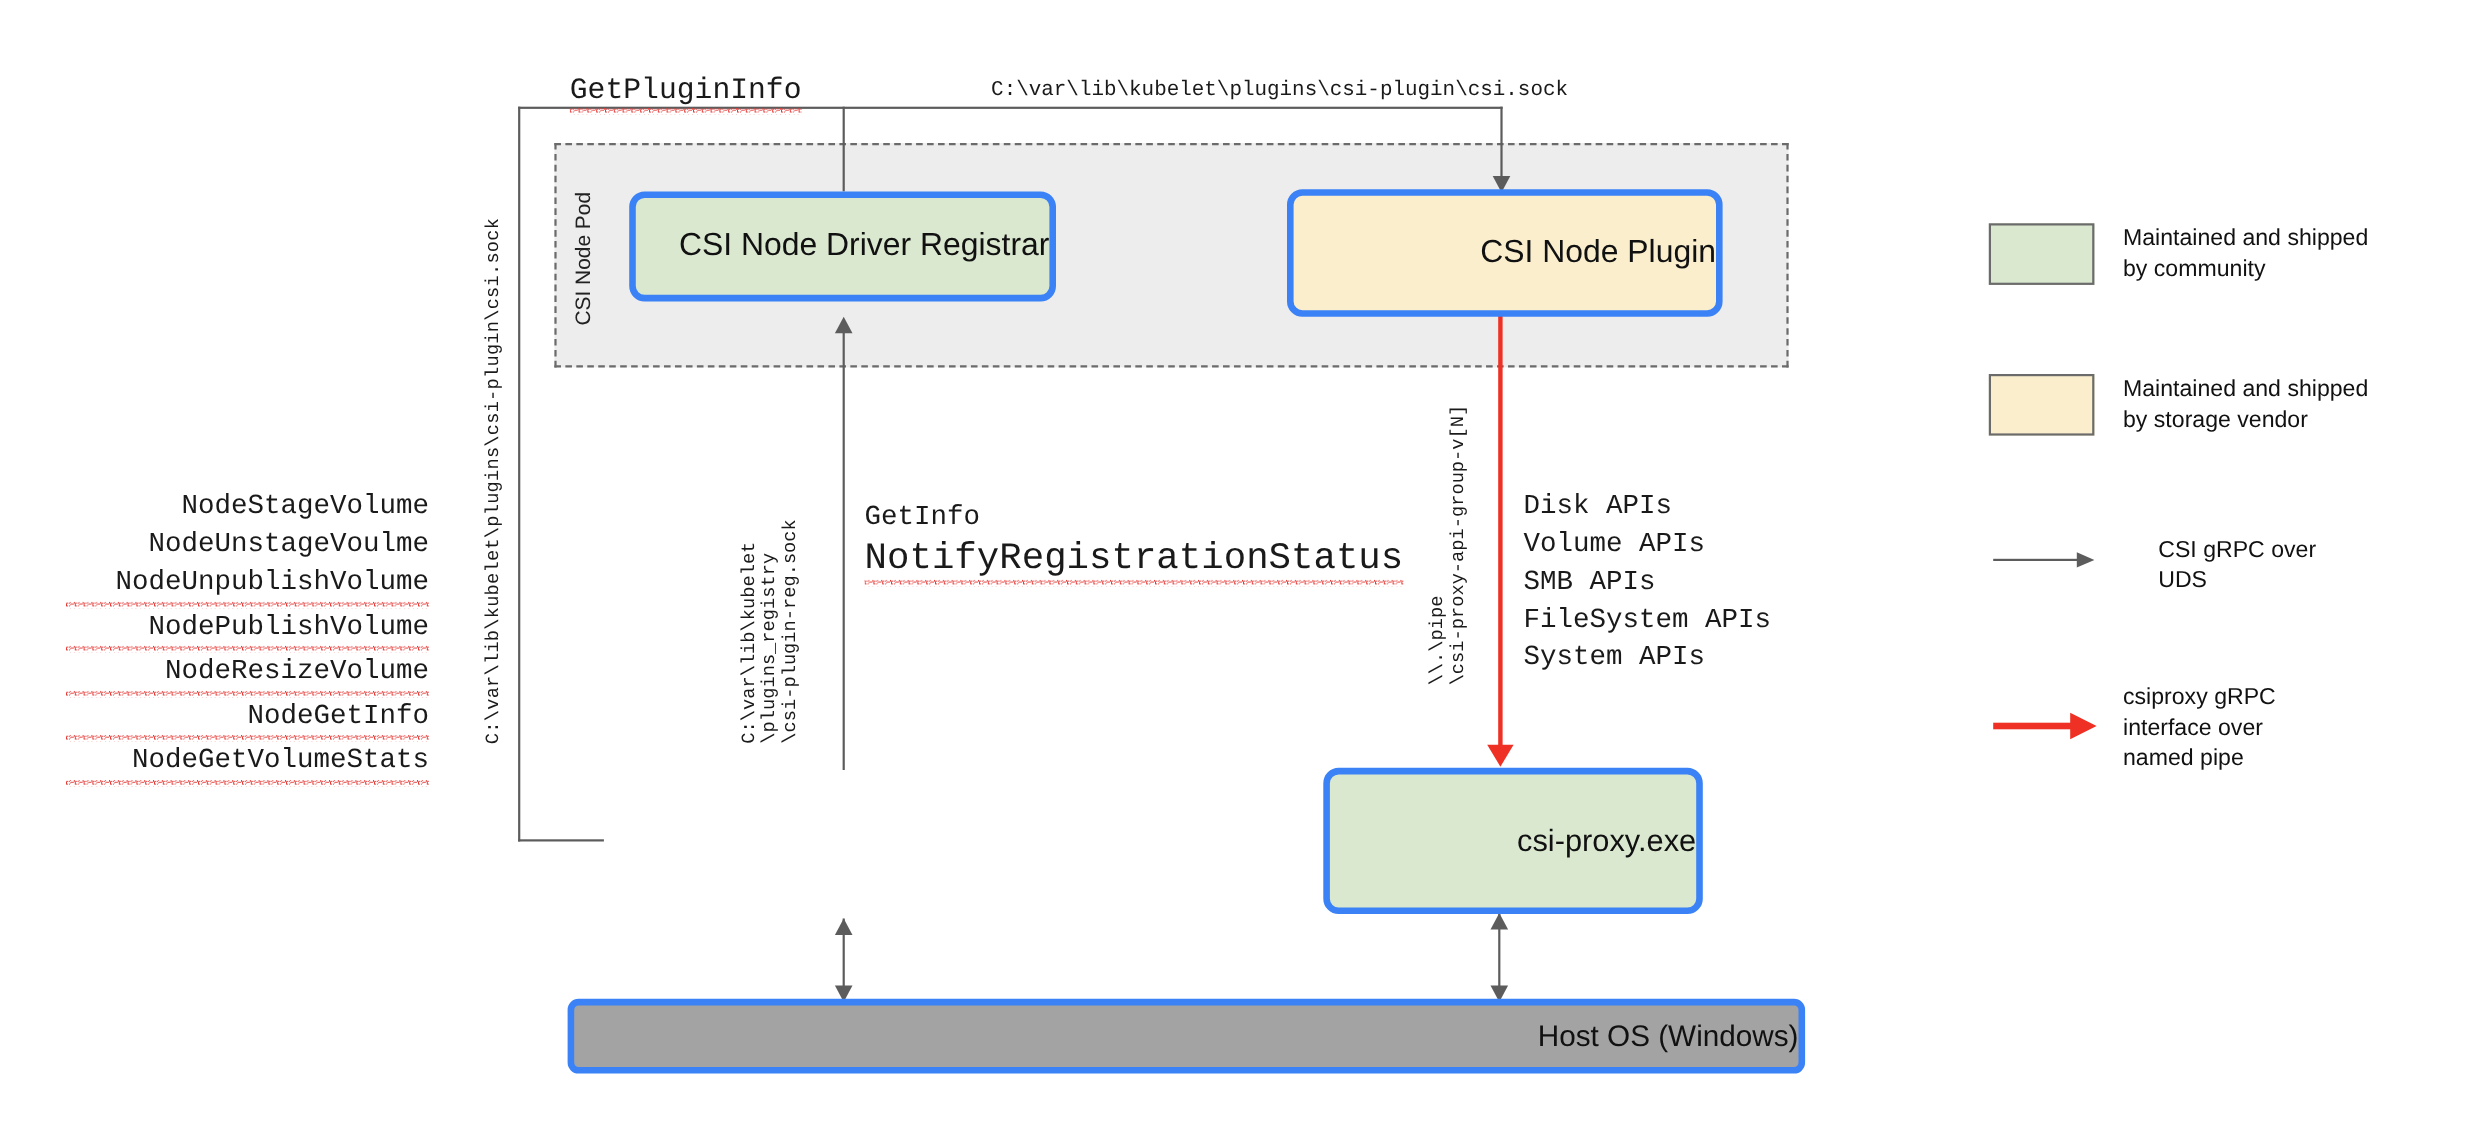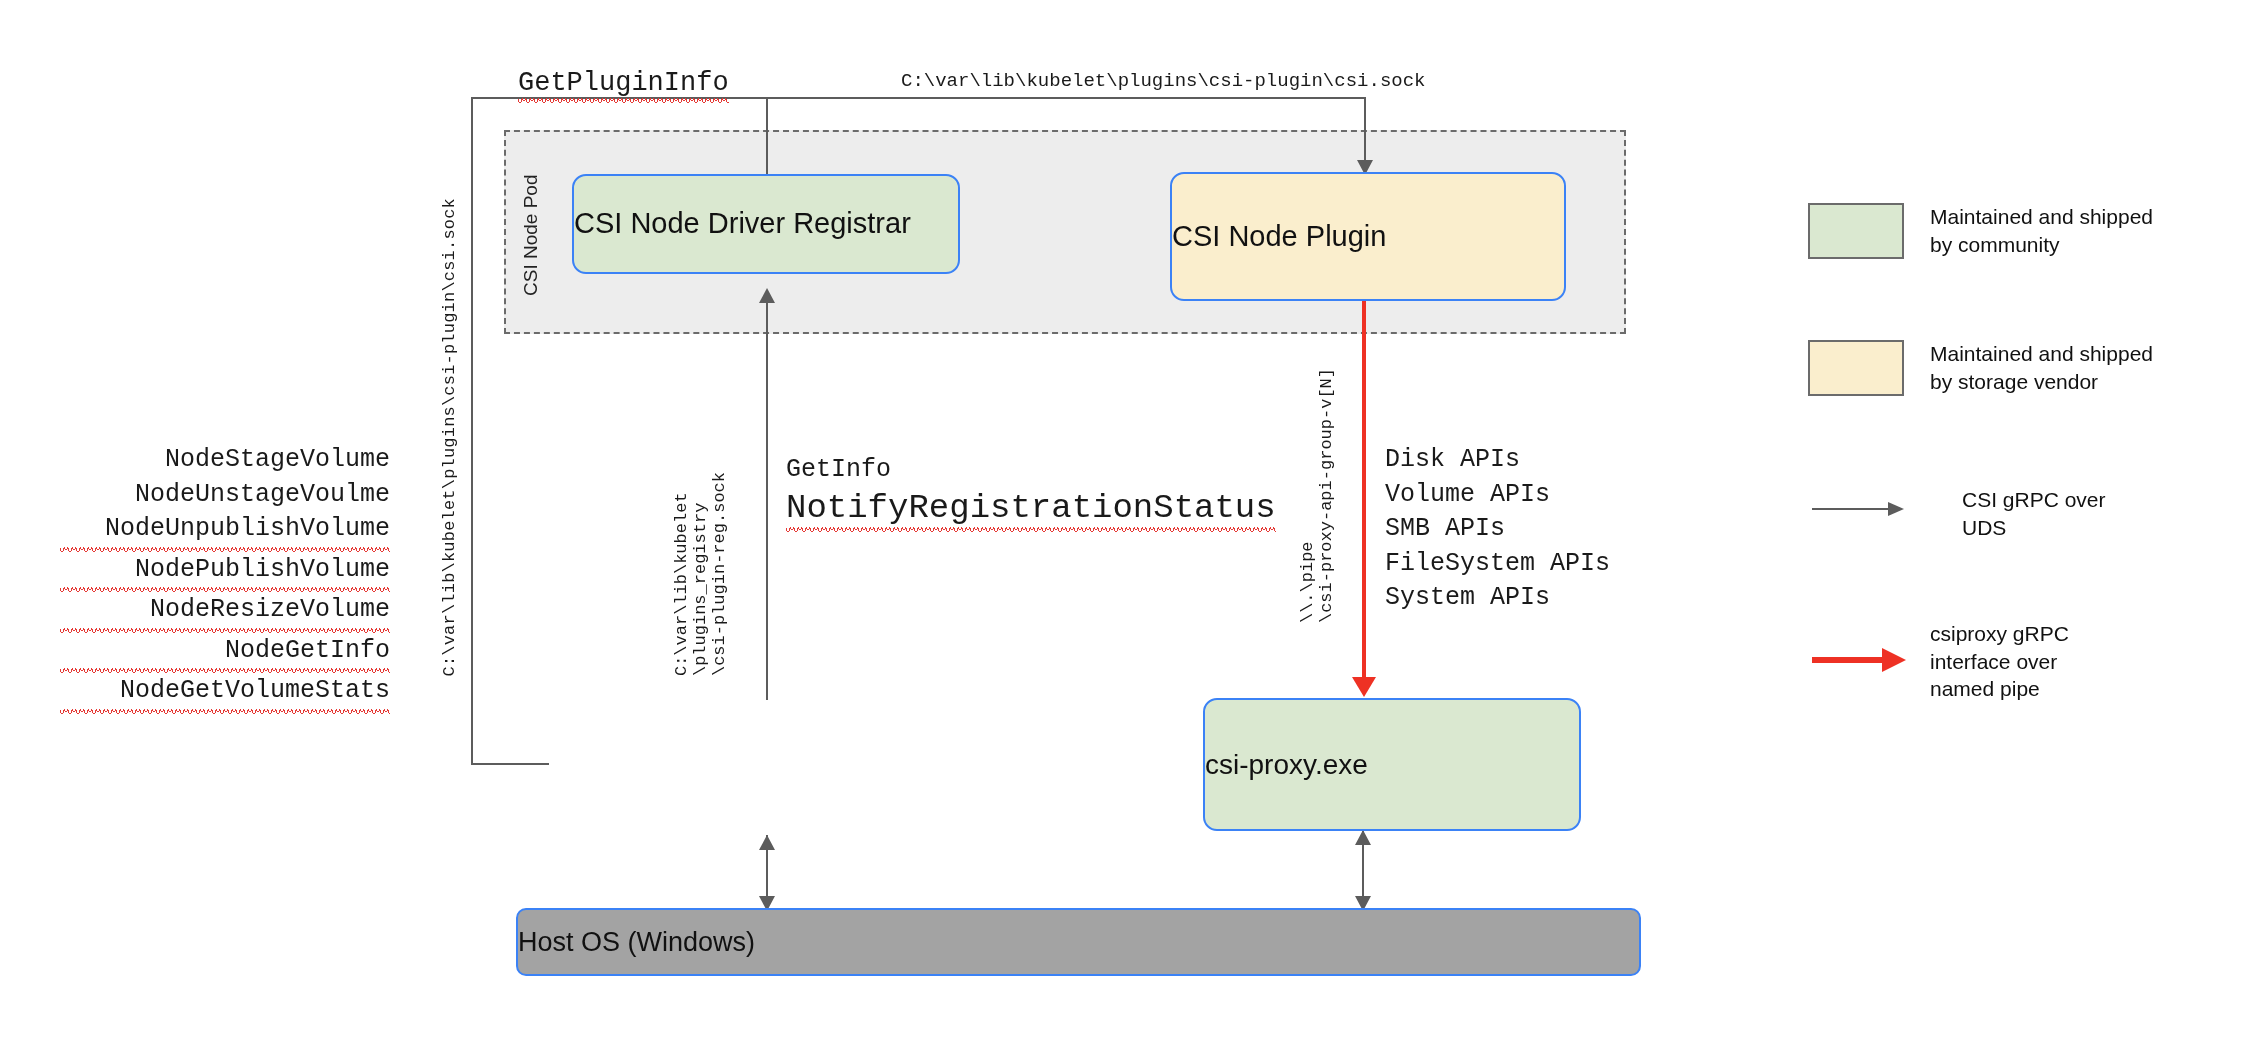--- a/index.html
+++ b/index.html
@@ -22,8 +22,8 @@
   
   .node{
     position:absolute;box-sizing:border-box;
-    border:2px solid #3b82f6;border-radius:14px;
-    display:flex;align-items:center;justify-content:flex-start;
+    border:6px solid #3b82f6;border-radius:14px;
+    display:flex;align-items:center;justify-content:flex-end;
     text-align:center;color:#111;line-height:1.28;
   }
   .green{background:#dae8d0;}

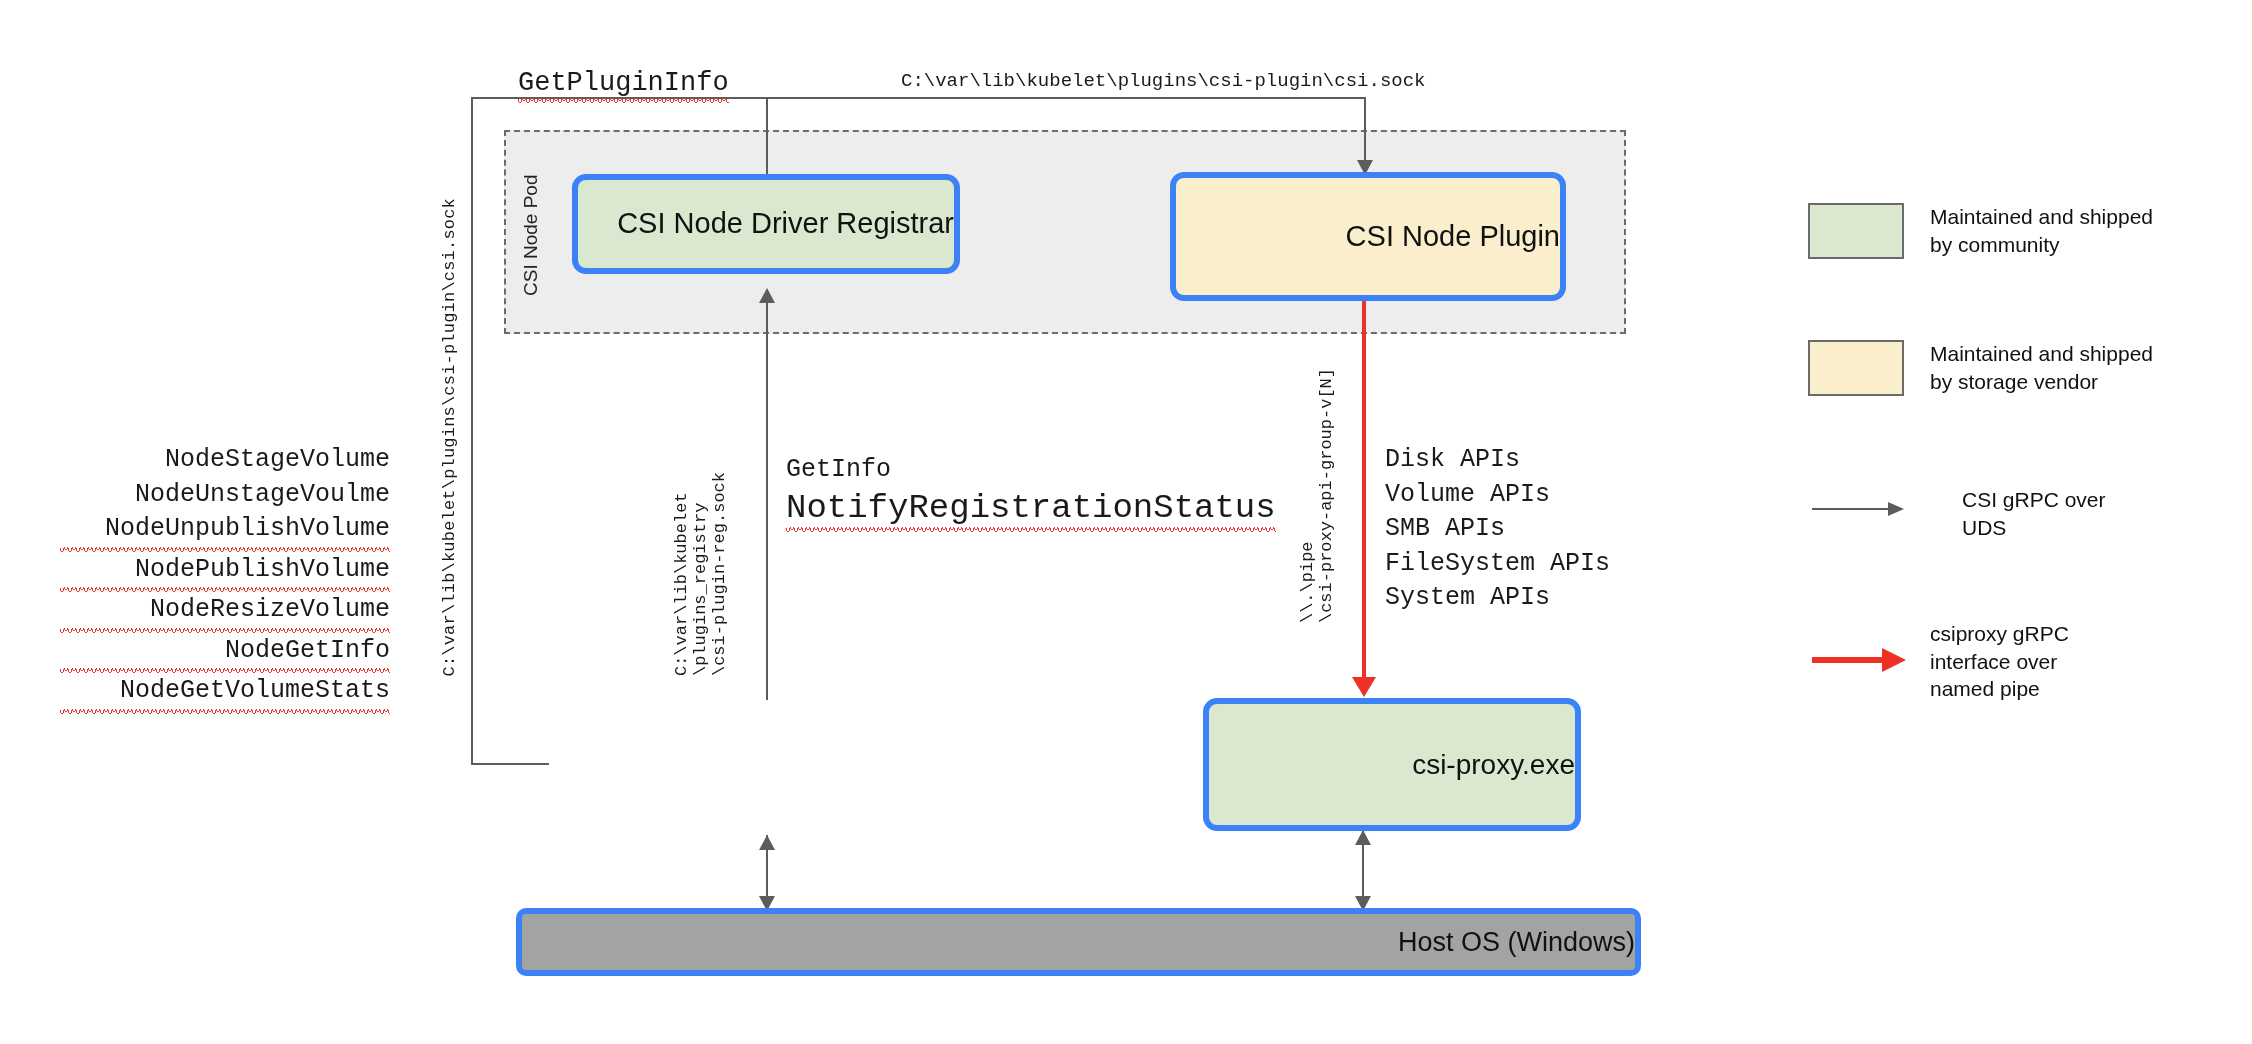--- a/index.html
+++ b/index.html
@@ -114,7 +114,7 @@
     <span>CSI Node Driver Registrar</span>
   </div>
 
-  <div class="node cream" style="left:1170px;top:172px;width:396px;height:129px;font-size:29px;">
+  <div class="node cream" style="left:1170px;top:172px;width:396px;height:116px;font-size:29px;">
     <span>CSI Node Plugin</span>
   </div>
 

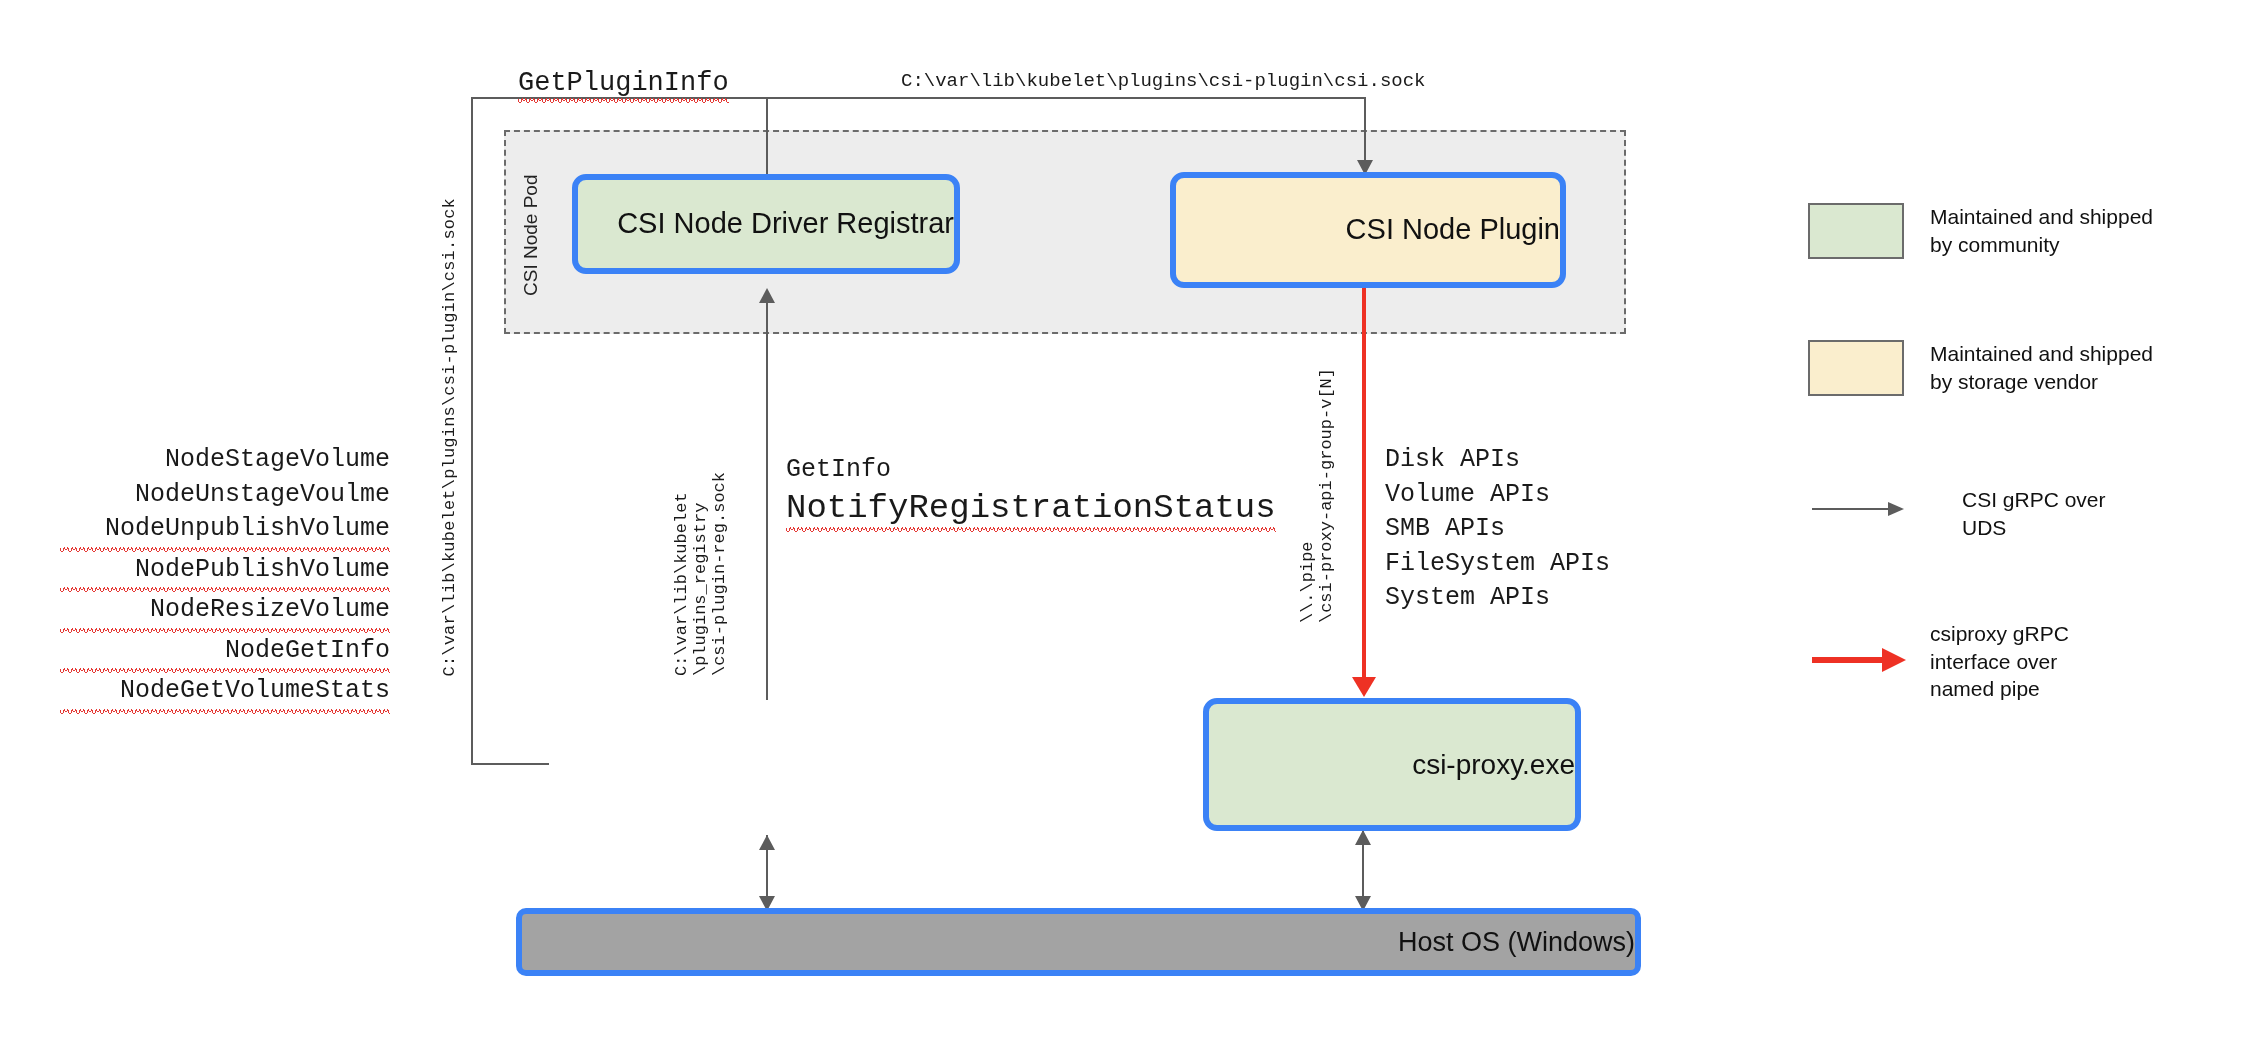--- a/index.html
+++ b/index.html
@@ -119,7 +119,7 @@
   </div>
 
 
-  <div class="node green" style="left:1203px;top:698px;width:378px;height:133px;font-size:28px;">
+  <div class="node green" style="left:1203px;top:698px;width:345px;height:133px;font-size:28px;">
     <span>csi-proxy.exe</span>
   </div>
 

